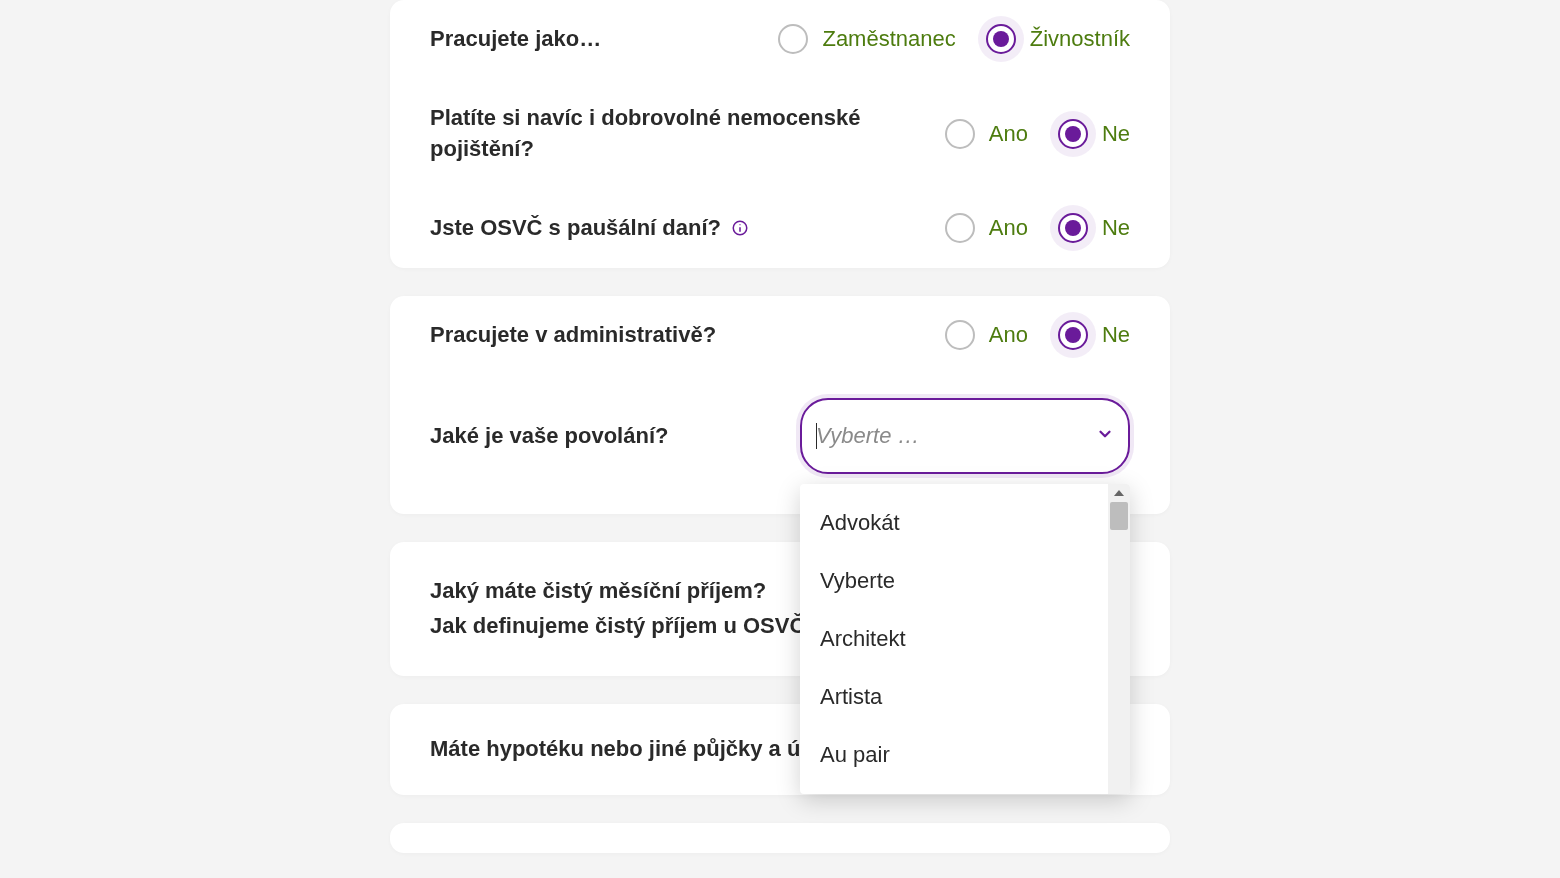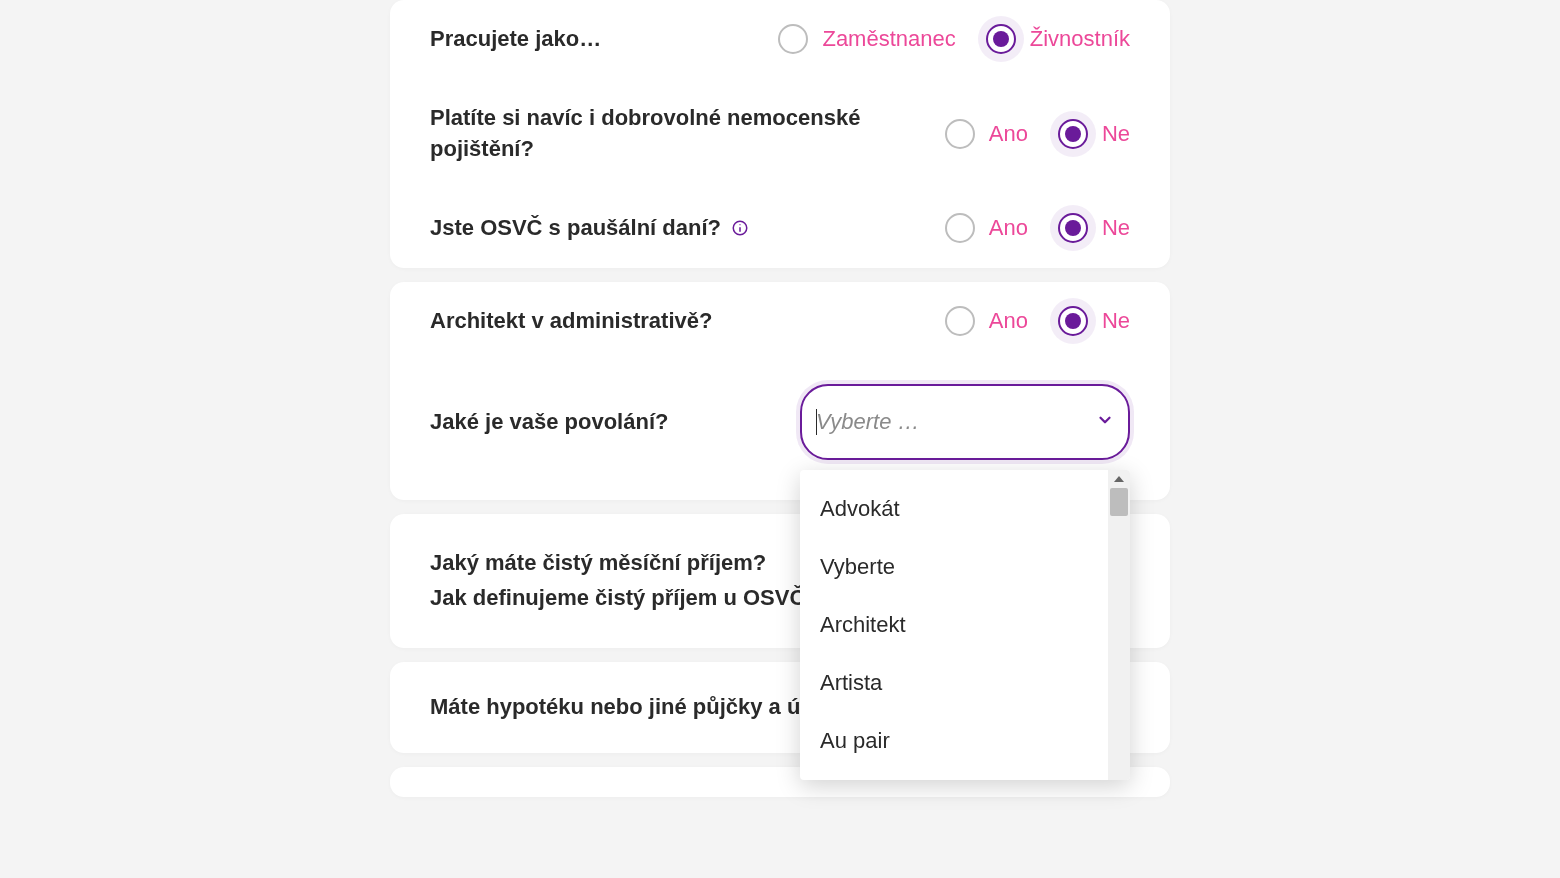--- a/index.html
+++ b/index.html
@@ -18,7 +18,7 @@
   .card {
     background: #fff;
     border-radius: 14px;
-    margin-bottom: 14px;
+    margin-bottom: 28px;
     padding: 0 40px;
     box-shadow: 0 1px 4px rgba(0,0,0,0.03);
     position: relative;

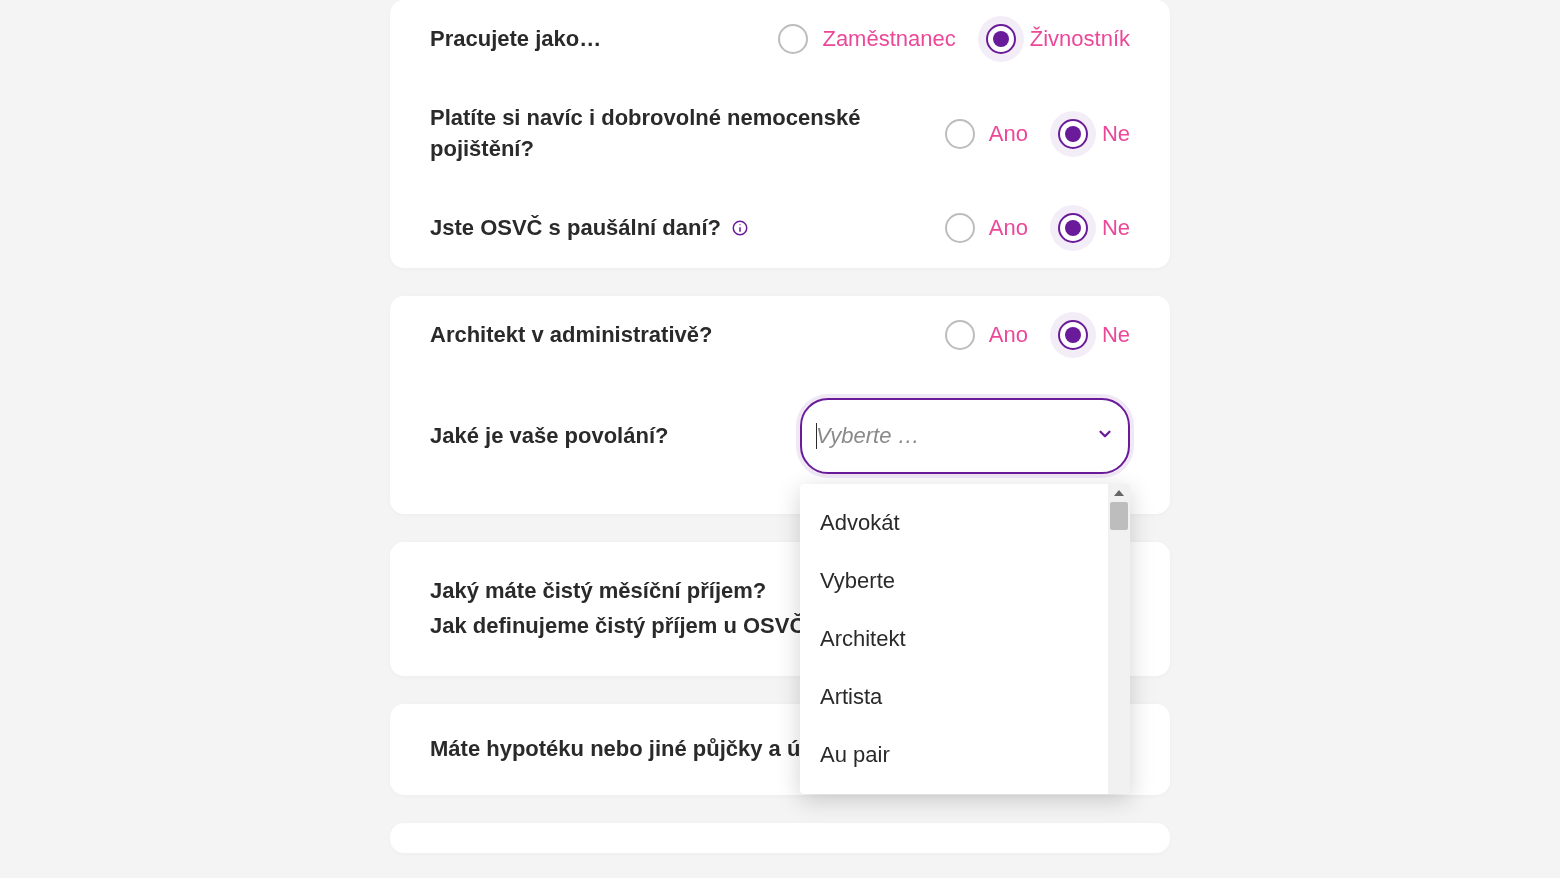--- a/index.html
+++ b/index.html
@@ -74,7 +74,7 @@
   .radio-label {
     font-size: 22px;
     font-weight: 500;
-    color: #ec4899;
+    color: #4d7c0f;
   }
   .info-icon {
     display: inline-flex;

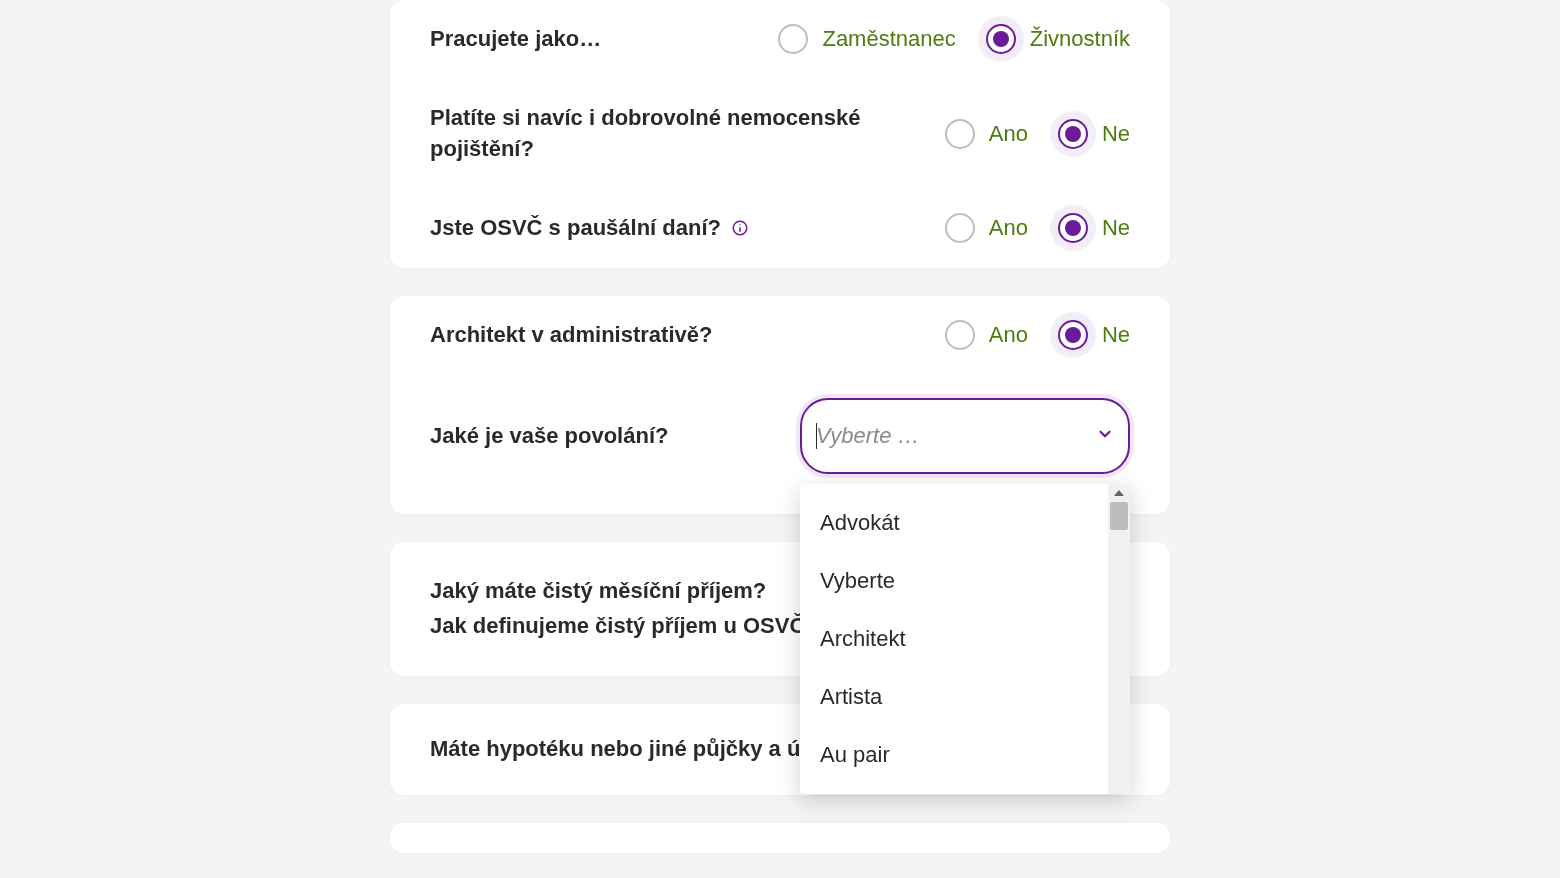--- a/index.html
+++ b/index.html
@@ -247,7 +247,7 @@
 
   <div class="card" style="position:relative;">
     <div class="row">
-      <div class="question">Architekt v administrativě?</div>
+      <div class="question">Pracujete v administrativě?</div>
       <div class="options">
         <div class="radio-opt">
           <div class="radio-circle"></div>

